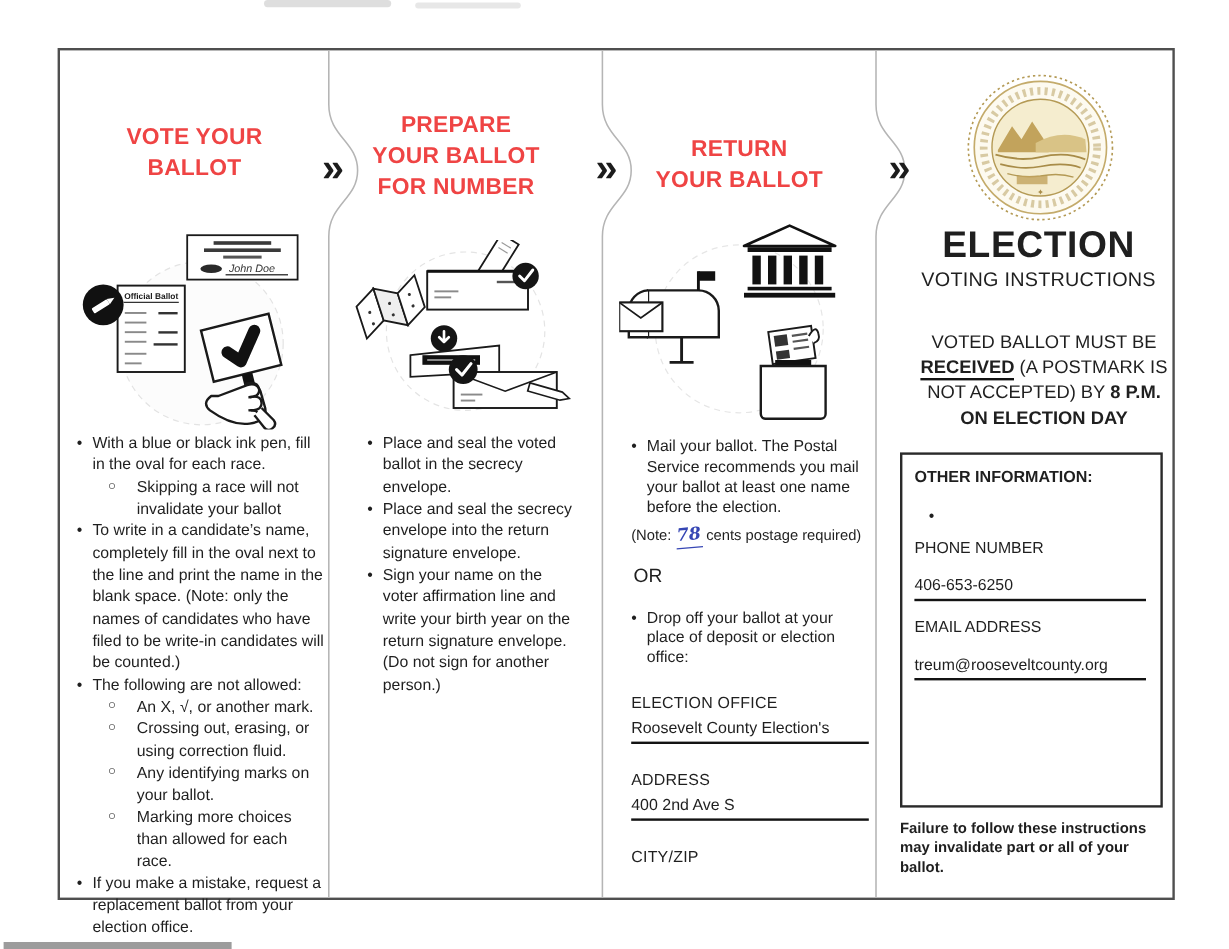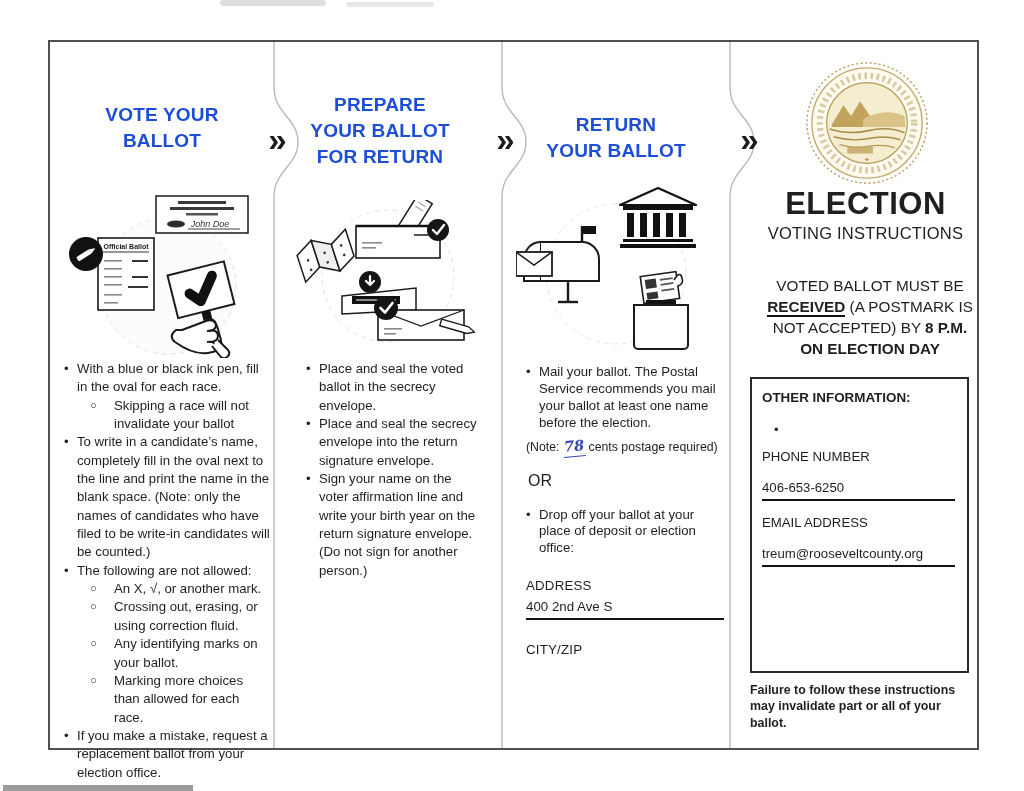--- a/index.html
+++ b/index.html
@@ -21,7 +21,7 @@
   .panel{position:absolute;top:0;height:706px;}
   .p1{left:0;width:224px}.p2{left:224px;width:212px}.p3{left:452px;width:228px}.p4{left:680px;width:243px}
 
-  .panel-title{position:absolute;left:0;right:0;text-align:center;font-weight:bold;font-size:19px;line-height:26px;color:#1d4ed8;letter-spacing:.2px;}
+  .panel-title{position:absolute;left:0;right:0;text-align:center;font-weight:bold;font-size:19px;line-height:26px;color:#ef4444;letter-spacing:.2px;}
   .p1 .panel-title{top:60px}
   .p2 .panel-title{top:50px}
   .p3 .panel-title{top:70px}

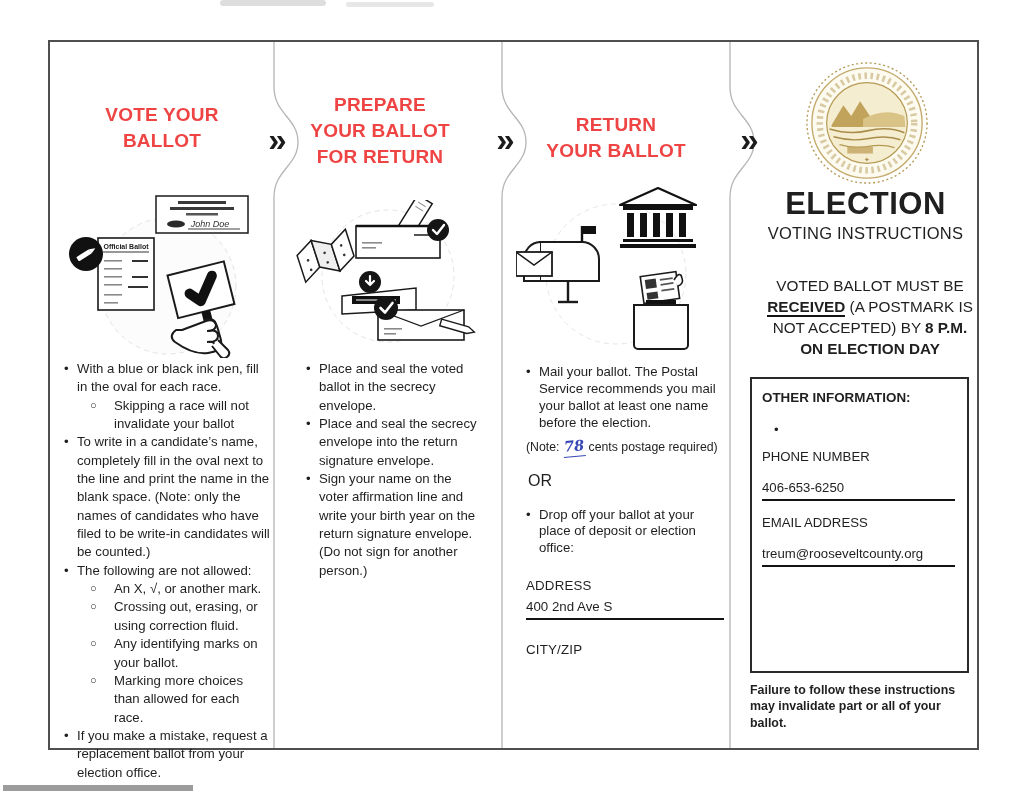--- a/index.html
+++ b/index.html
@@ -163,7 +163,7 @@
     <div class="panel-title">
       <div>PREPARE</div>
       <div>YOUR BALLOT</div>
-      <div>FOR RETURN</div>
+      <div>FOR NUMBER</div>
     </div>
 
     <svg class="illus" viewBox="0 0 204 152">

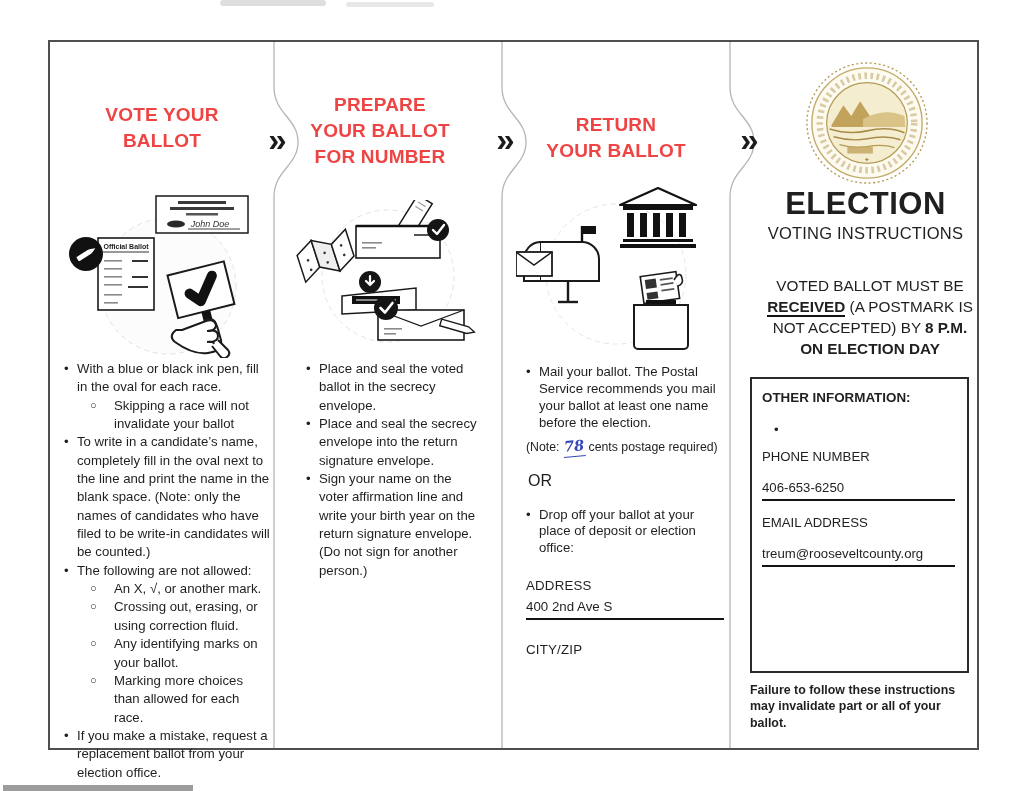--- a/index.html
+++ b/index.html
@@ -284,6 +284,10 @@
 
       <div class="fields">
         <div class="field">
+          <div class="flabel">ELECTION OFFICE</div>
+          <div class="fvalue">Roosevelt County Election's</div>
+        </div>
+        <div class="field">
           <div class="flabel">ADDRESS</div>
           <div class="fvalue">400 2nd Ave S</div>
         </div>

